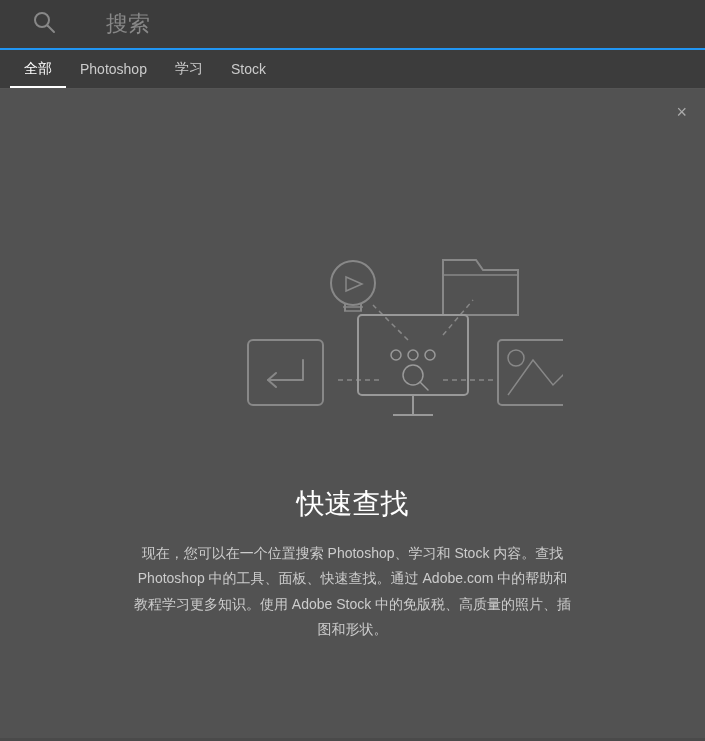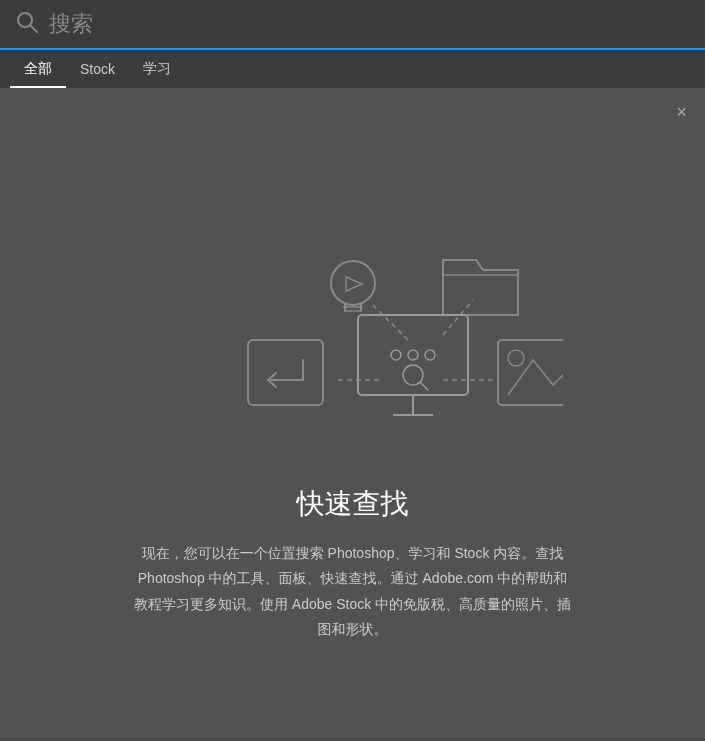--- a/index.html
+++ b/index.html
@@ -14,10 +14,11 @@
 
     .search-bar {
       background: #3c3c3c;
-      padding: 10px 15px;
+      padding: 10px 32px;
       display: flex;
       align-items: center;
       border-bottom: 2px solid #2196f3;
+      gap: 40px;
     }
 
     .search-icon-wrap {

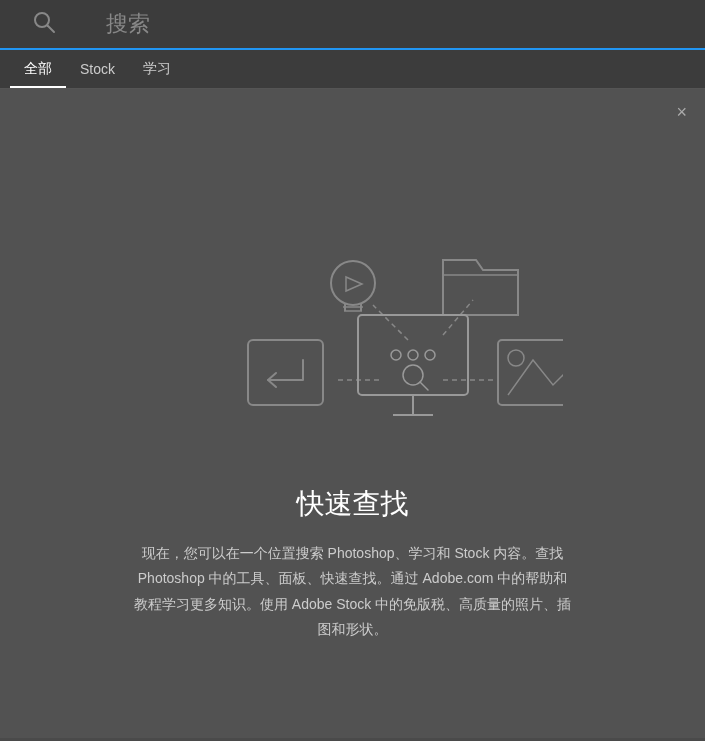--- a/index.html
+++ b/index.html
@@ -133,6 +133,7 @@
 
 <div class="tabs">
   <div class="tab active">全部</div>
+  <div class="tab">Photoshop</div>
   <div class="tab">Stock</div>
   <div class="tab">学习</div>
 </div>

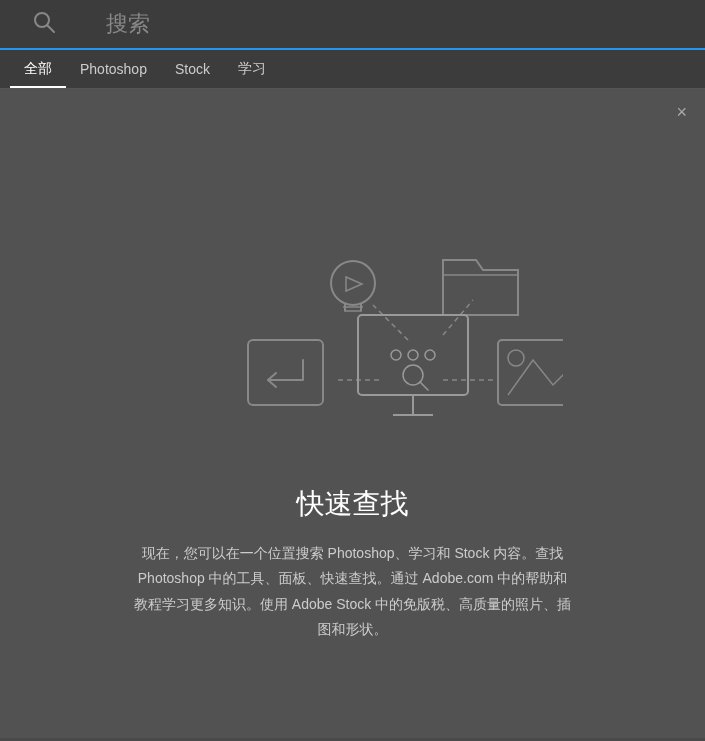--- a/index.html
+++ b/index.html
@@ -134,8 +134,8 @@
 <div class="tabs">
   <div class="tab active">全部</div>
   <div class="tab">Photoshop</div>
+  <div class="tab">学习</div>
   <div class="tab">Stock</div>
-  <div class="tab">学习</div>
 </div>
 
 <div class="content-area">

